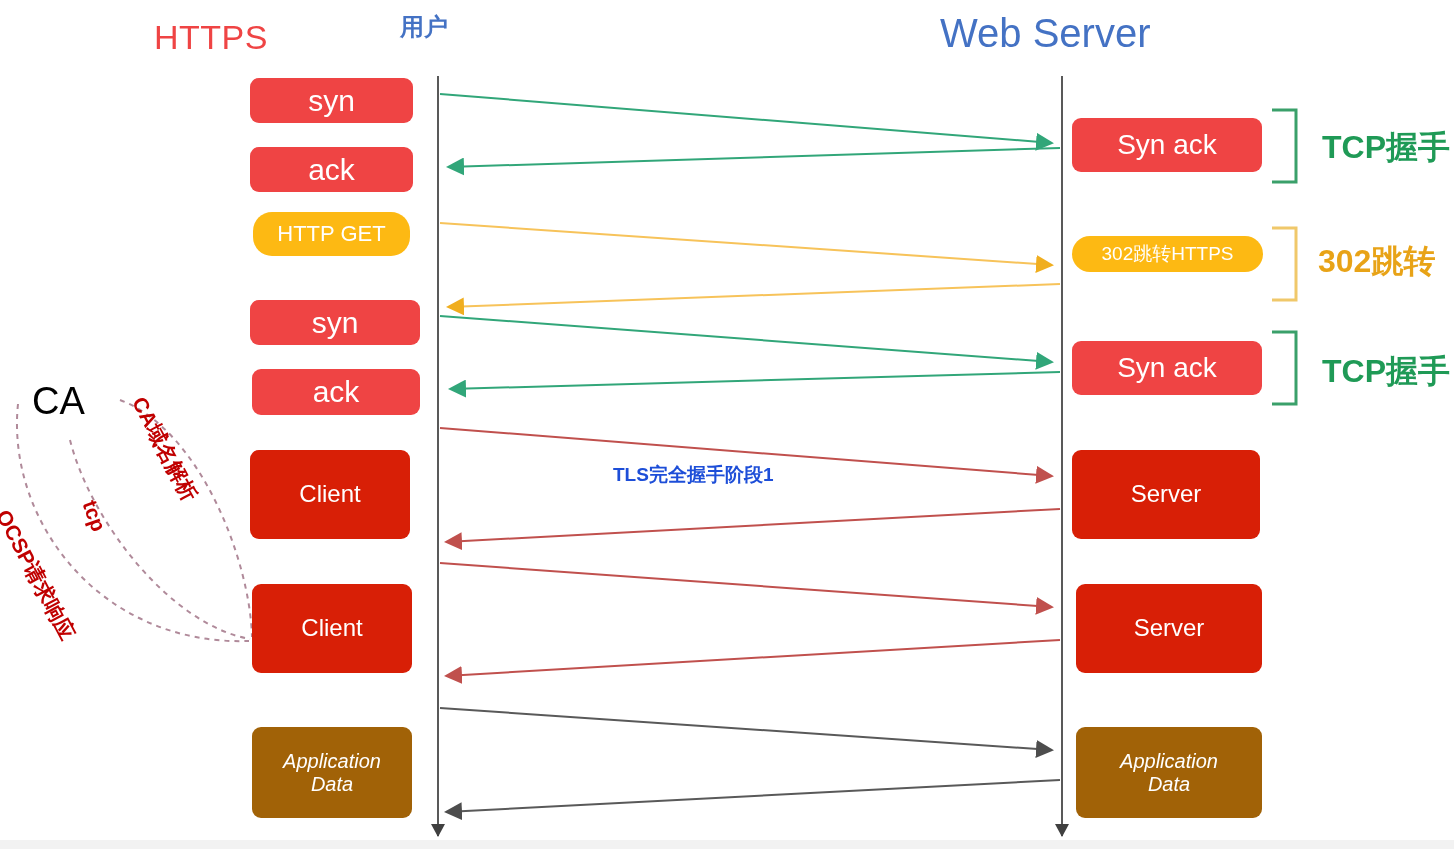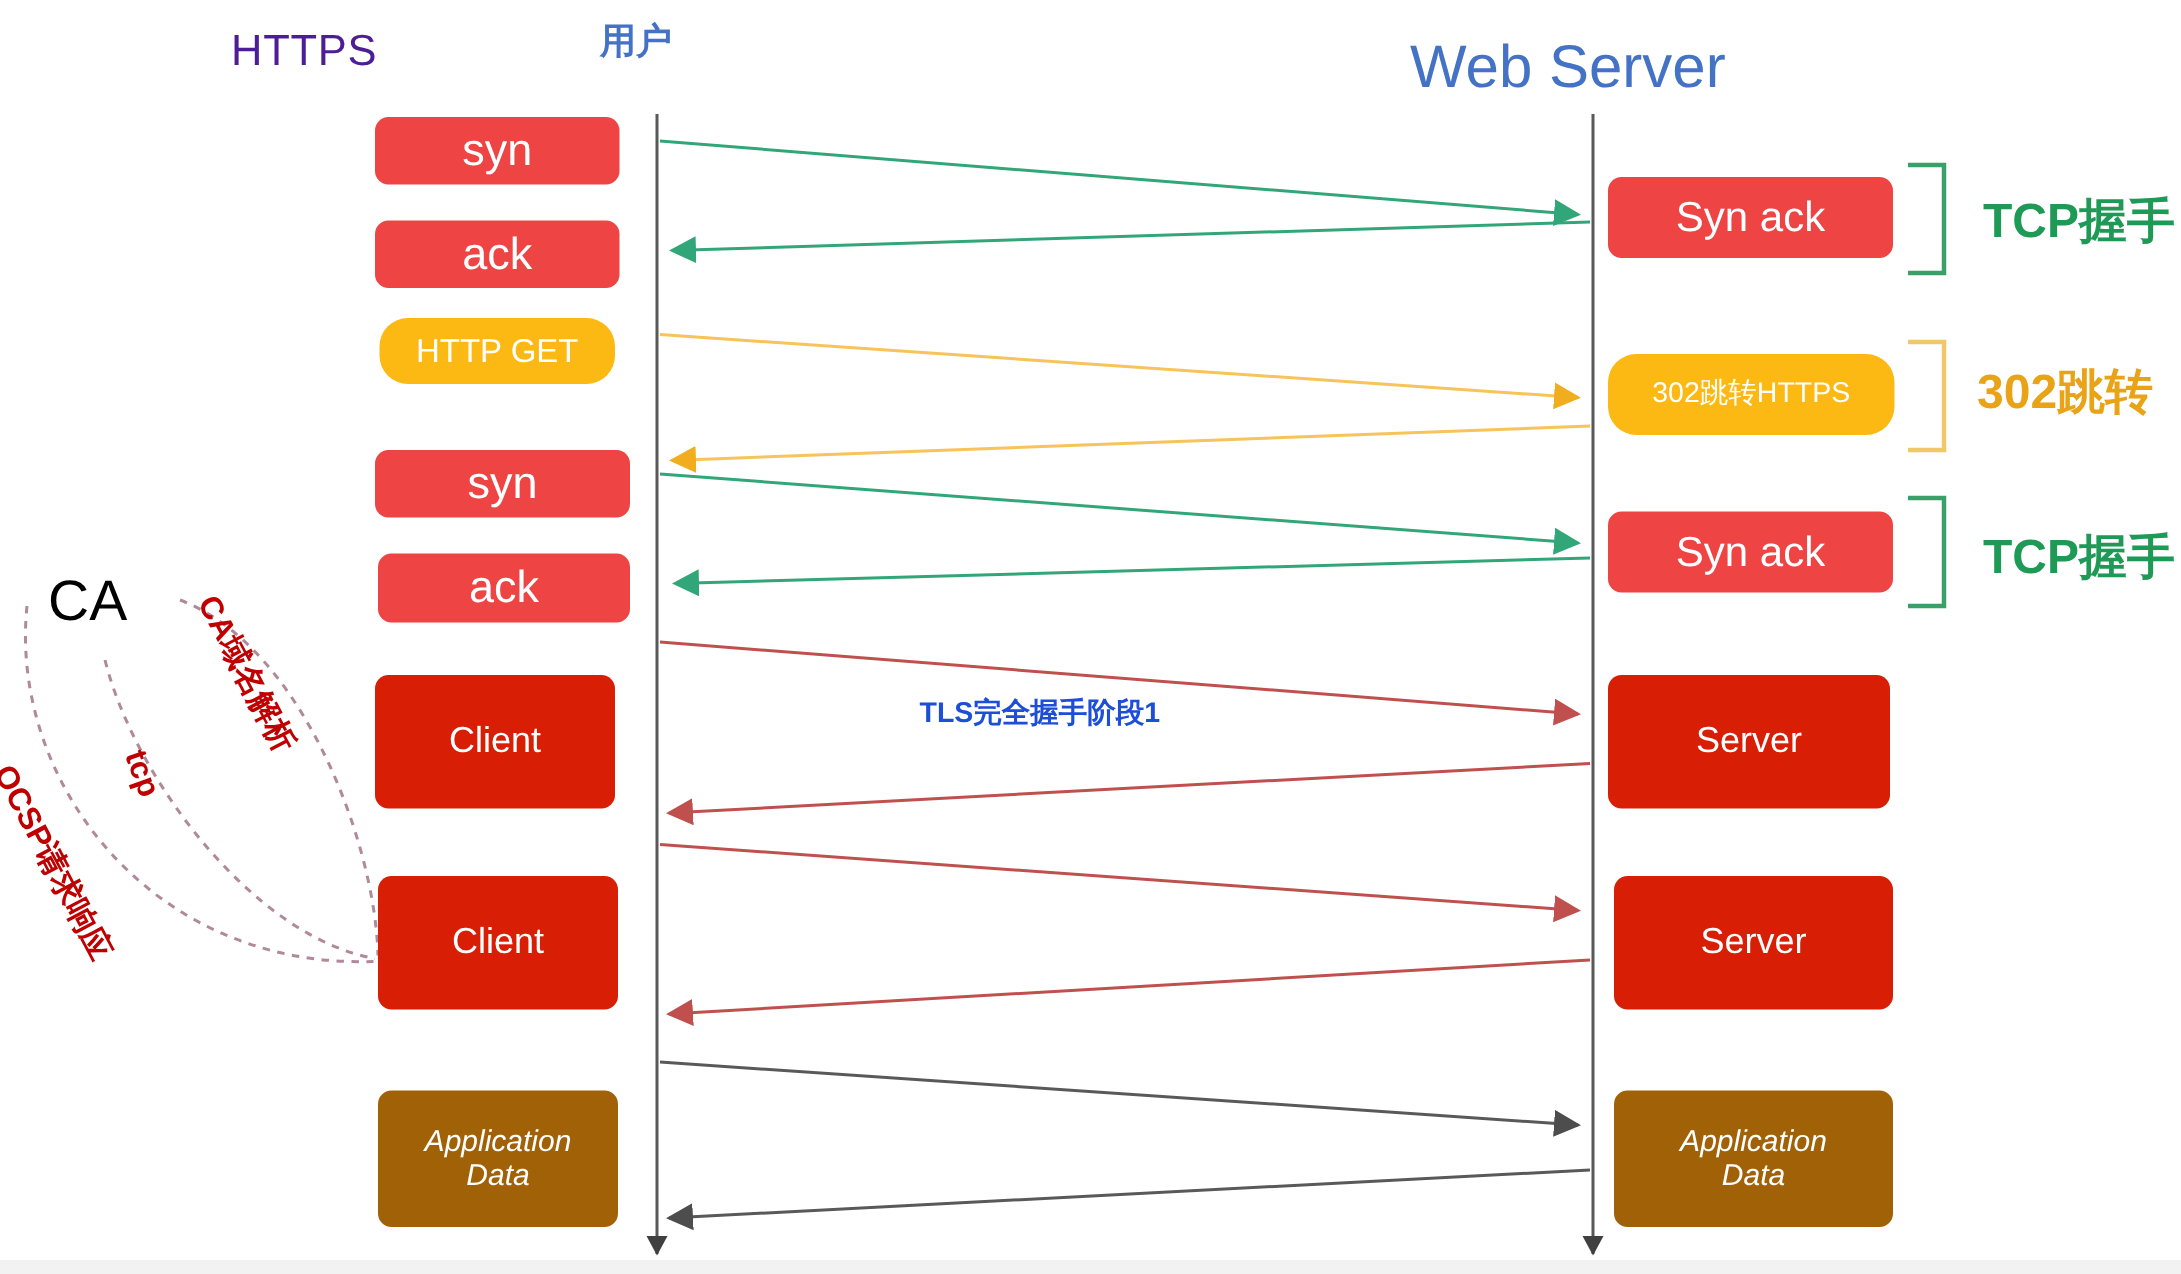--- a/index.html
+++ b/index.html
@@ -14,7 +14,7 @@
 
   
   .hdr{position:absolute;white-space:nowrap;}
-  .hdr-https{left:154px;top:18px;font-size:29px;color:#4c1d95;letter-spacing:0.5px;}
+  .hdr-https{left:154px;top:18px;font-size:34px;color:#ef4444;letter-spacing:0.5px;}
   .hdr-user{left:400px;top:11px;font-size:24px;color:#4472c4;font-weight:700;}
   .hdr-server{left:940px;top:23px;font-size:40px;color:#4472c4;font-weight:400;}
 

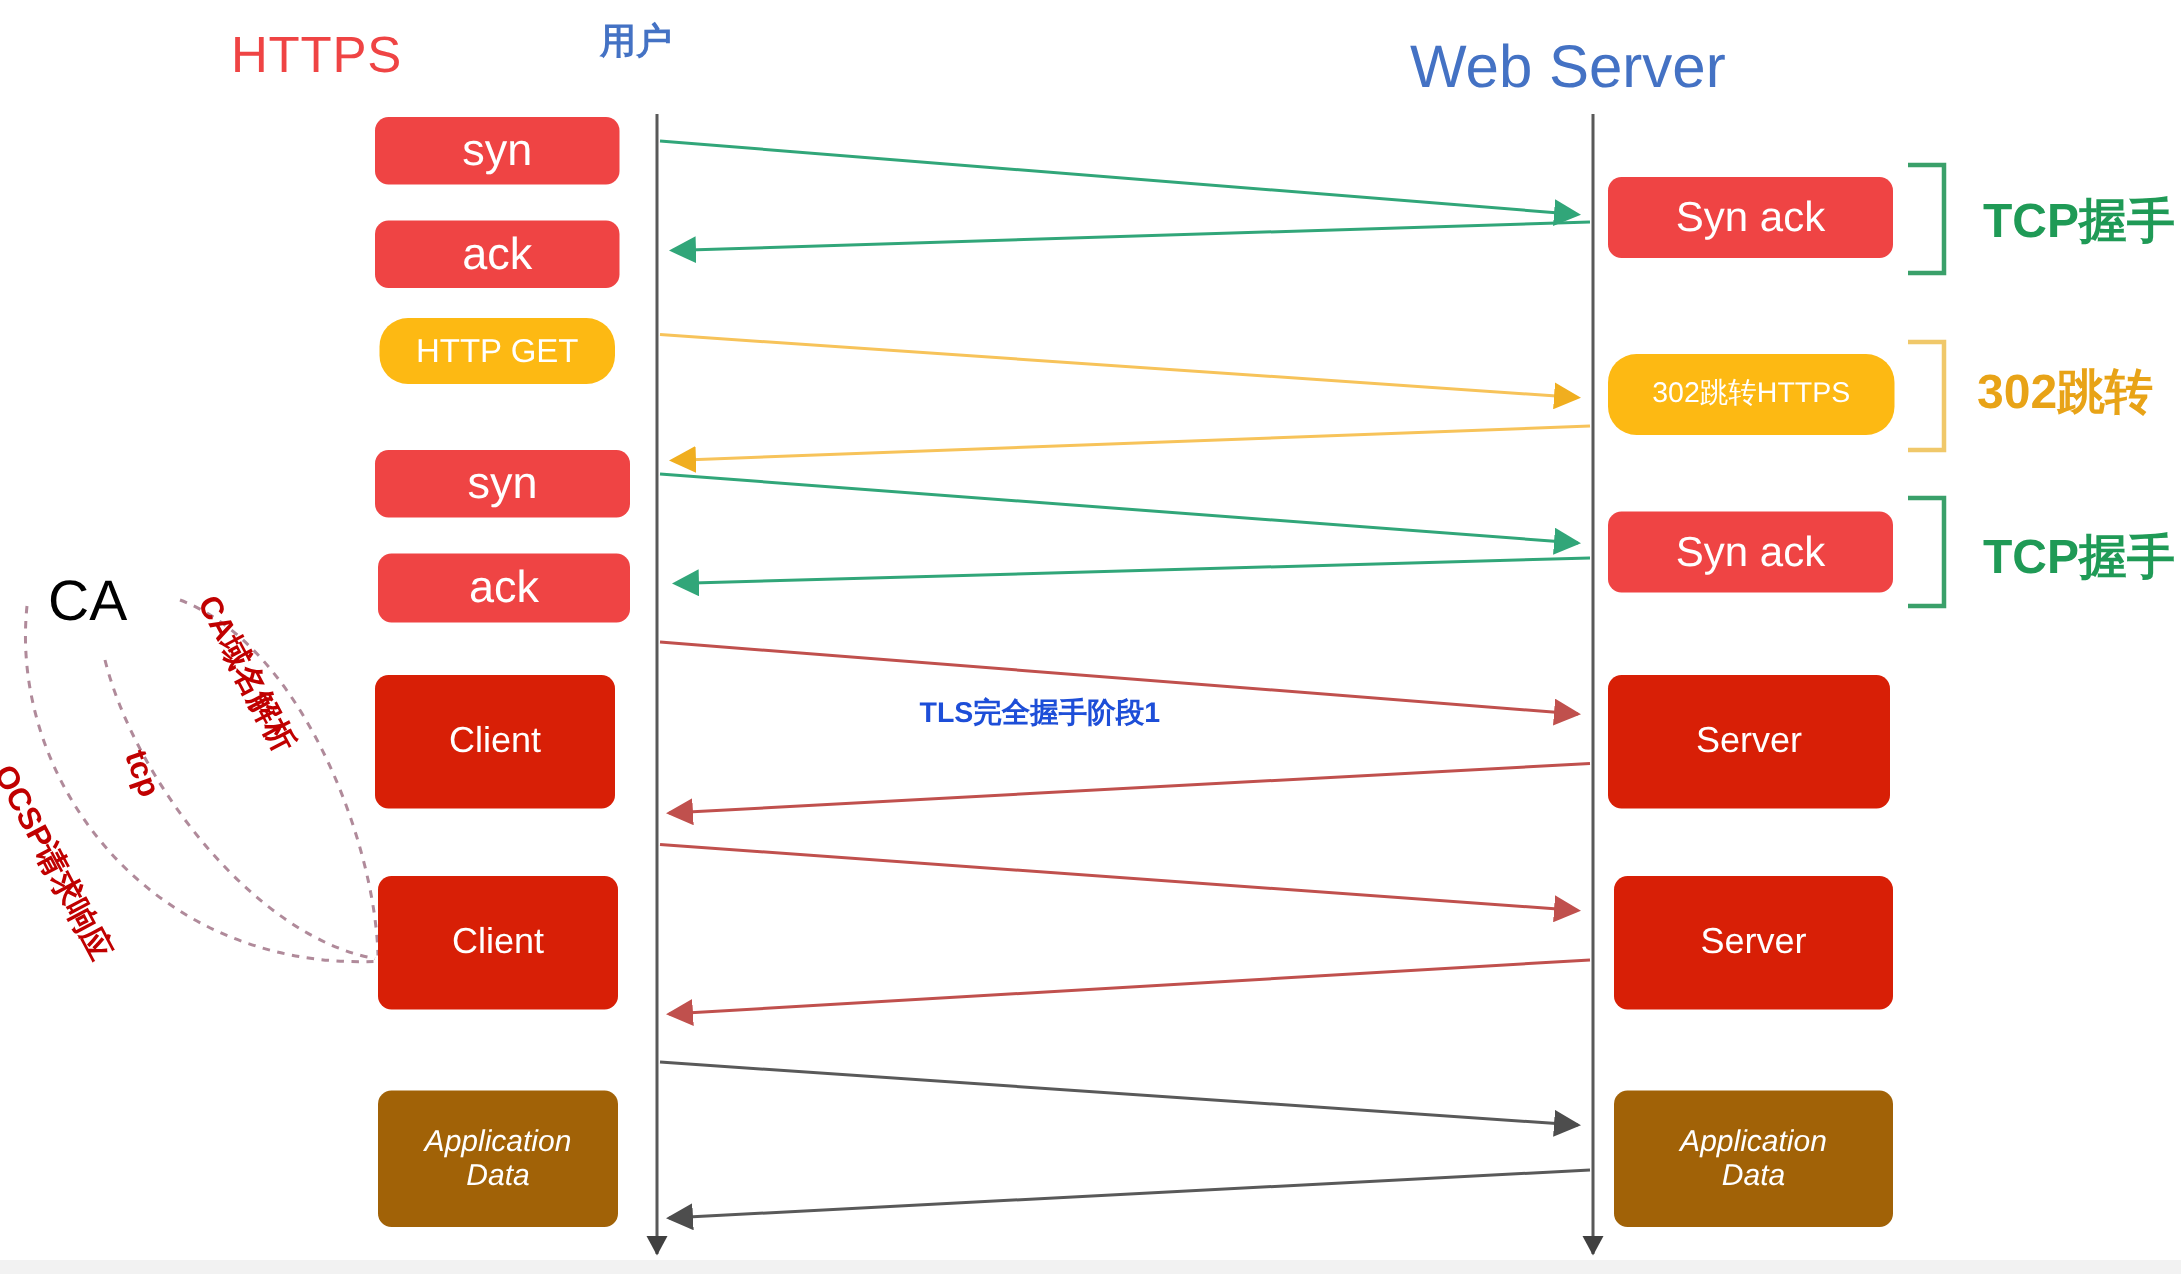--- a/index.html
+++ b/index.html
@@ -16,7 +16,7 @@
   .hdr{position:absolute;white-space:nowrap;}
   .hdr-https{left:154px;top:18px;font-size:34px;color:#ef4444;letter-spacing:0.5px;}
   .hdr-user{left:400px;top:11px;font-size:24px;color:#4472c4;font-weight:700;}
-  .hdr-server{left:940px;top:23px;font-size:40px;color:#4472c4;font-weight:400;}
+  .hdr-server{left:940px;top:11px;font-size:40px;color:#4472c4;font-weight:400;}
 
   
   .lifeline{position:absolute;width:2px;background:#595959;}

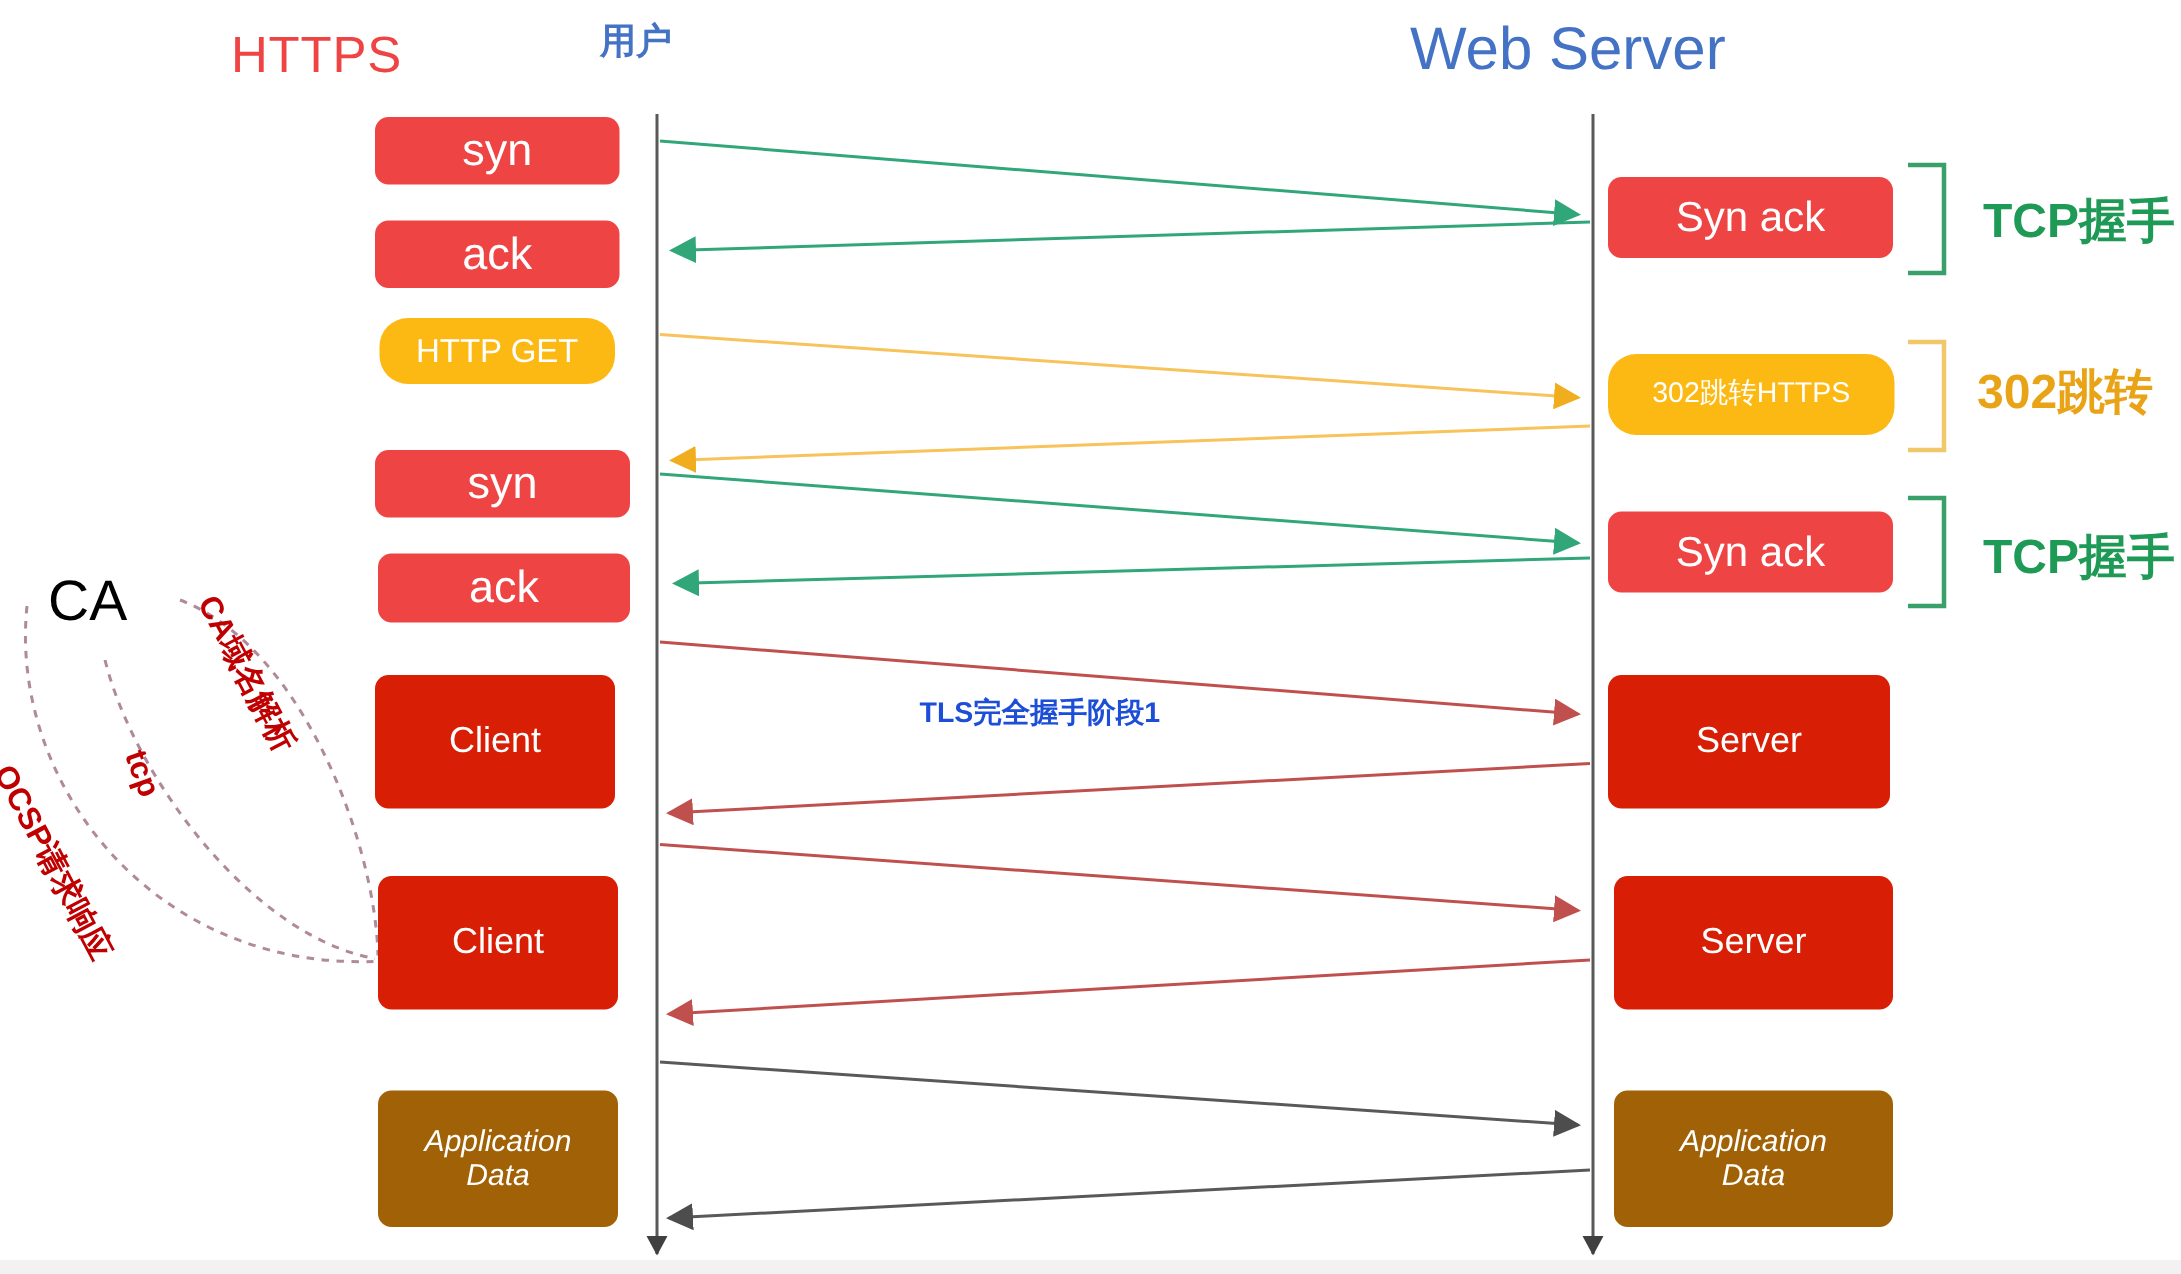--- a/index.html
+++ b/index.html
@@ -51,7 +51,7 @@
 
   
   #b-synack1{left:1072px;top:118px;width:190px;height:54px;font-size:28px;}
-  #b-302{left:1072px;top:236px;width:191px;height:54px;font-size:19px;}
+  #b-302{left:1072px;top:236px;width:191px;height:36px;font-size:19px;}
   #b-synack2{left:1072px;top:341px;width:190px;height:54px;font-size:28px;}
   #b-server1{left:1072px;top:450px;width:188px;height:89px;font-size:24px;}
   #b-server2{left:1076px;top:584px;width:186px;height:89px;font-size:24px;}

